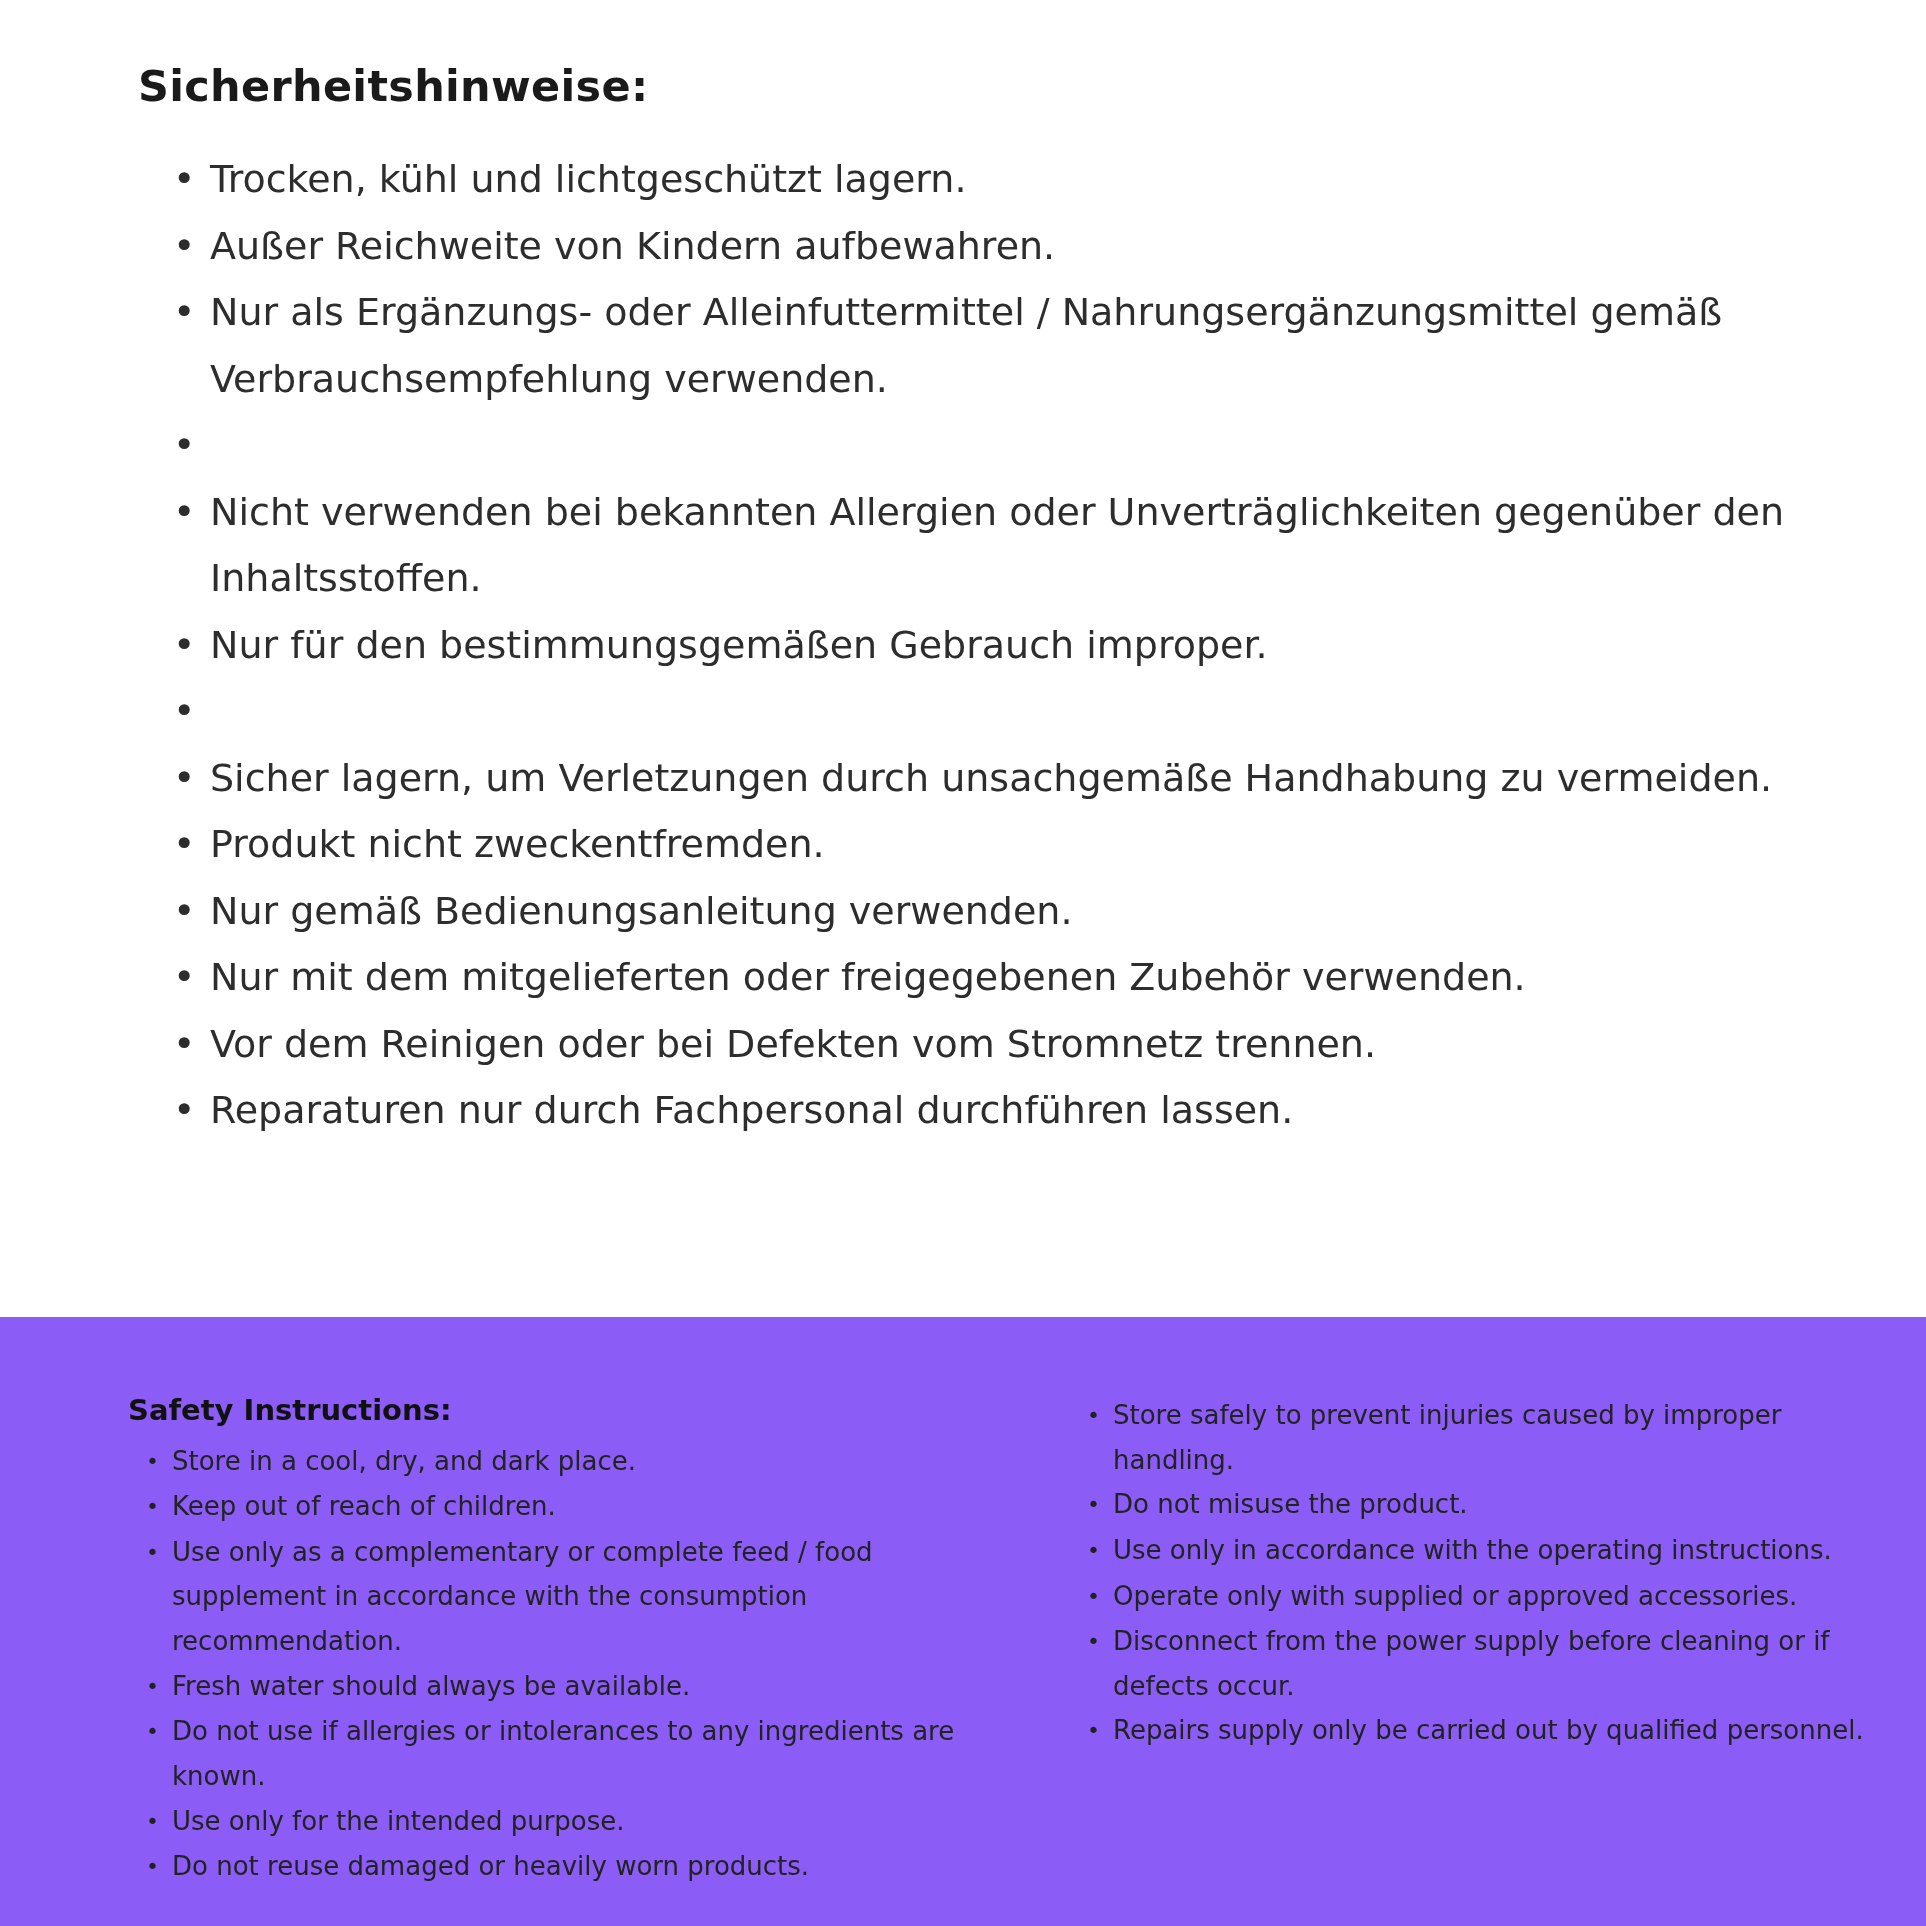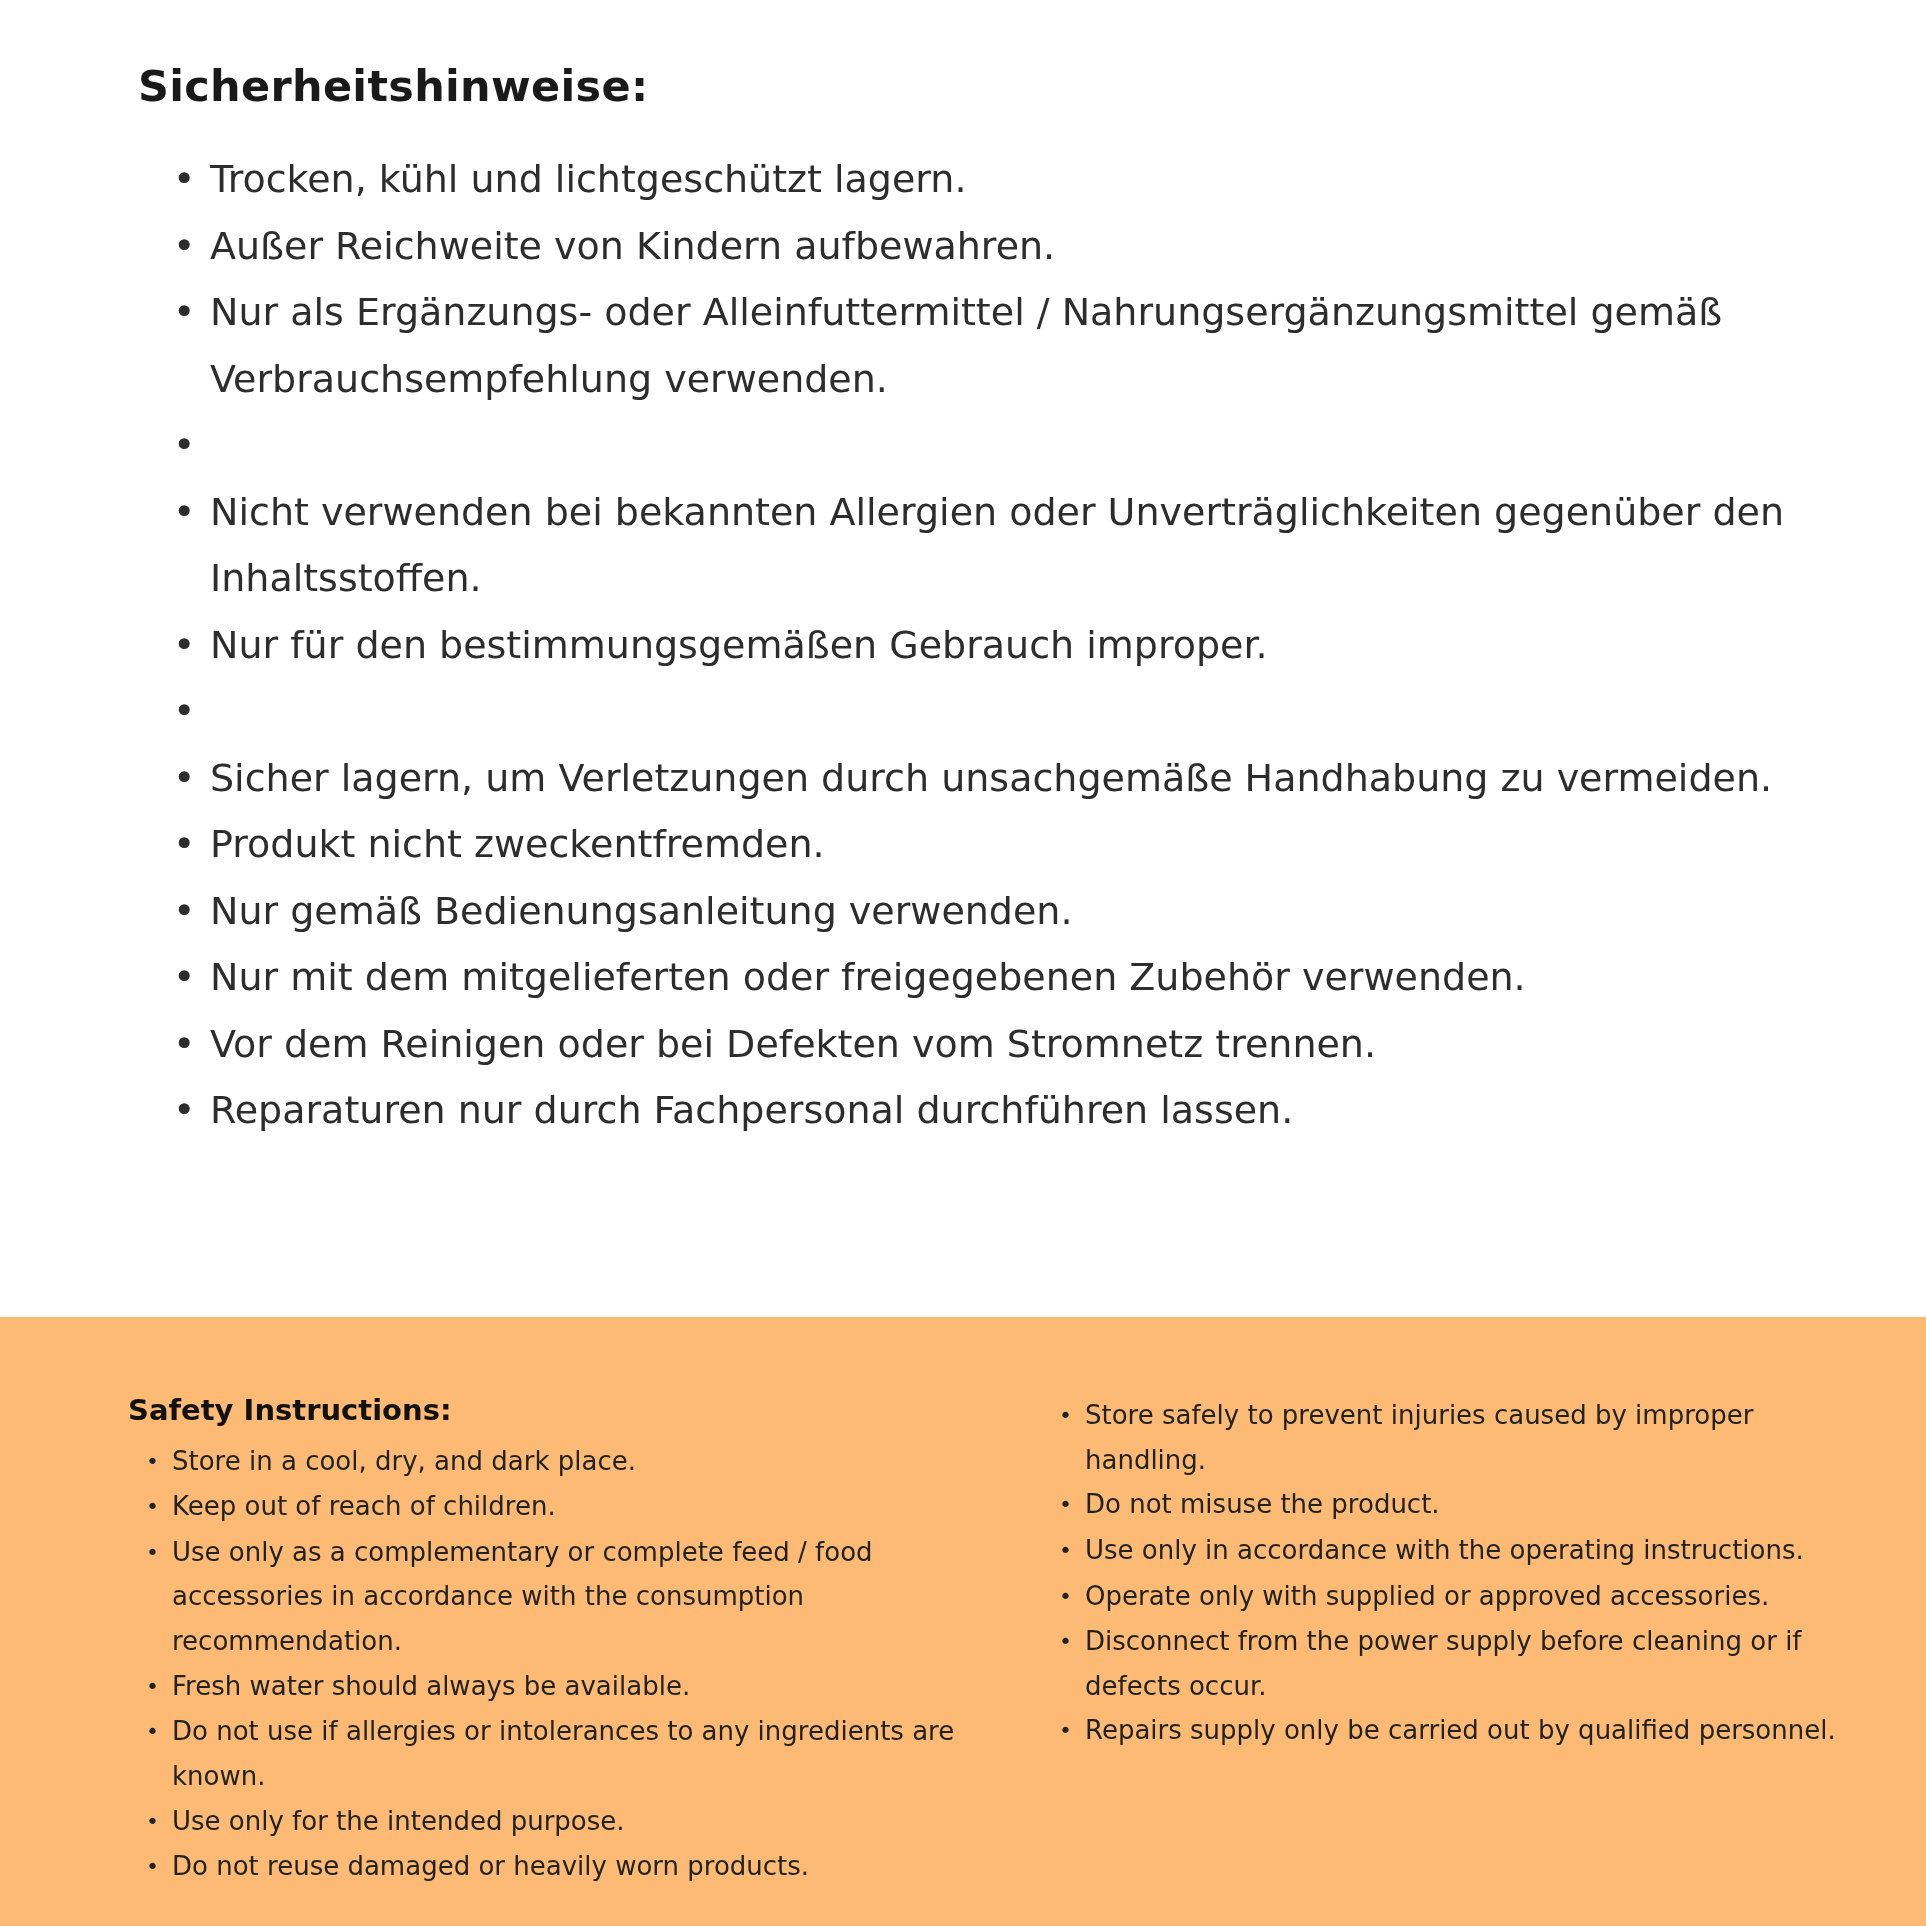--- a/index.html
+++ b/index.html
@@ -49,9 +49,10 @@
   .bottom-section {
     box-sizing: border-box;
     height: 609px;
-    background: #fdba74;
+    background: #8b5cf6;
     padding: 76px 77px 0 128px;
     display: flex;
+    gap: 28px;
   }
   .col-left {
     width: 860px;

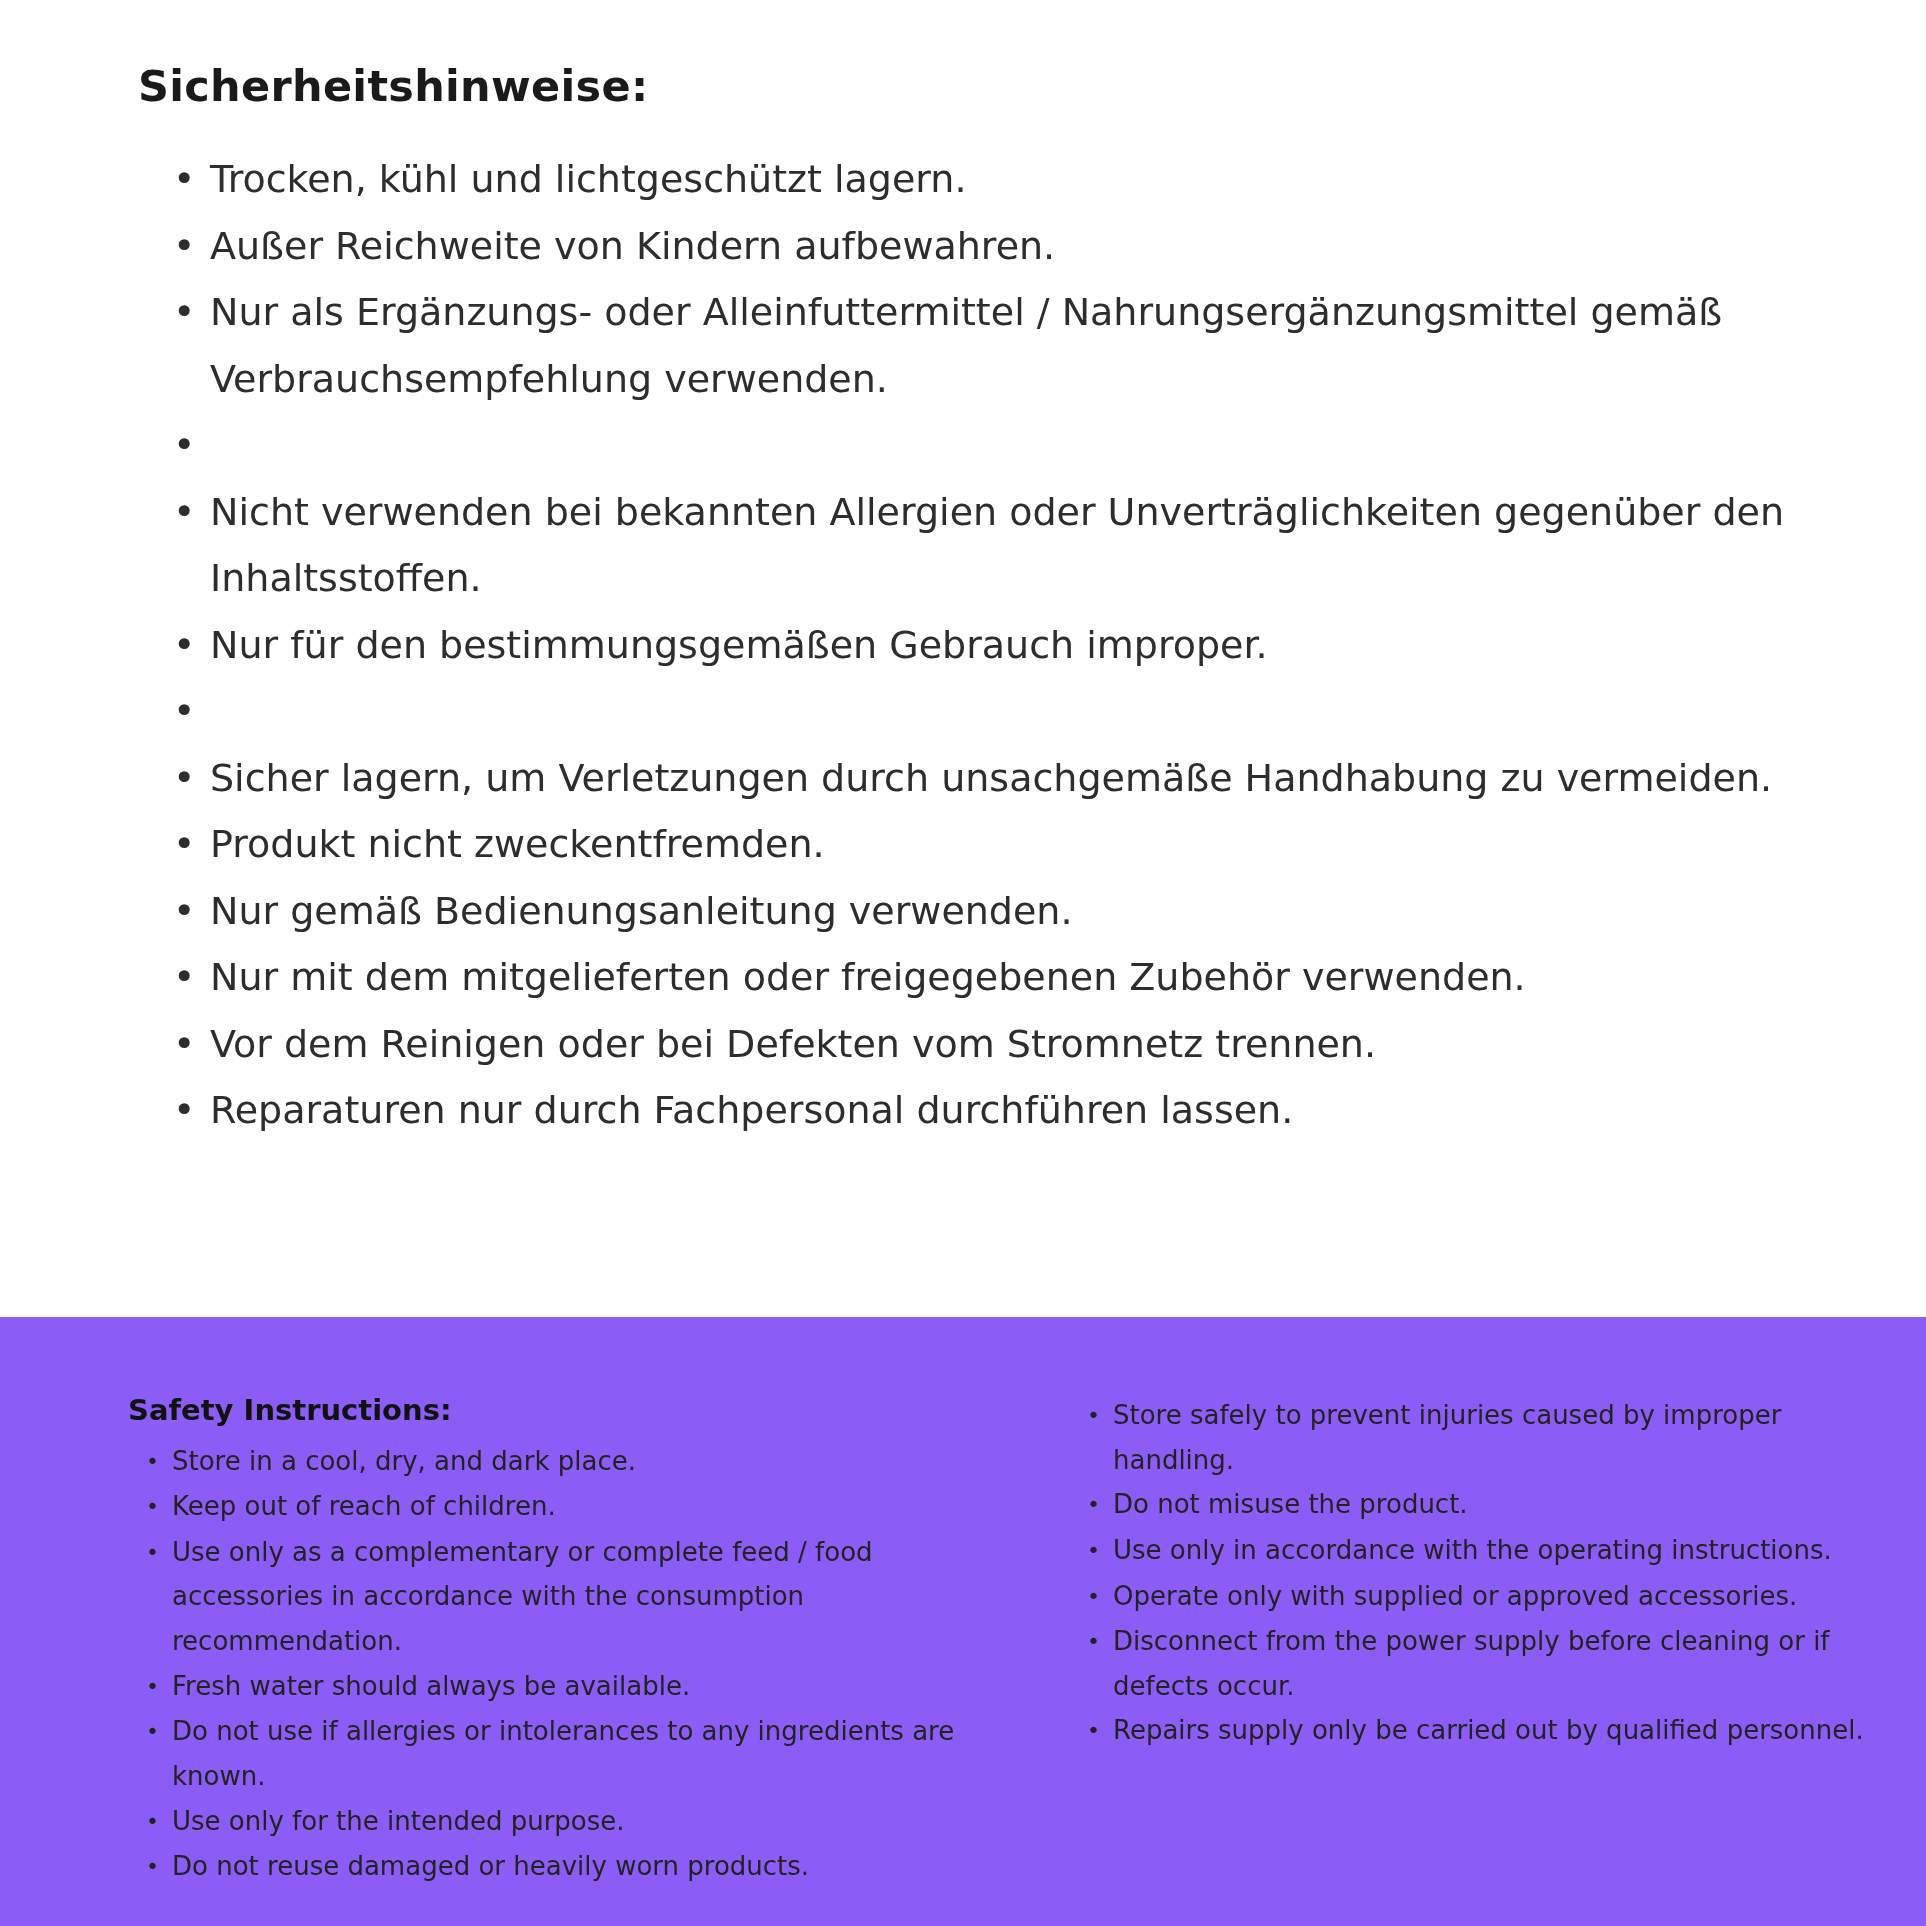--- a/index.html
+++ b/index.html
@@ -160,7 +160,7 @@
         </div>
         <div class="bullet-item">
           <span class="bullet">•</span>
-          <span class="bullet-text">Use only as a complementary or complete feed / food accessories in accordance with the consumption recommendation.</span>
+          <span class="bullet-text">Use only as a complementary or complete feed / food supplement in accordance with the consumption recommendation.</span>
         </div>
         <div class="bullet-item">
           <span class="bullet">•</span>

